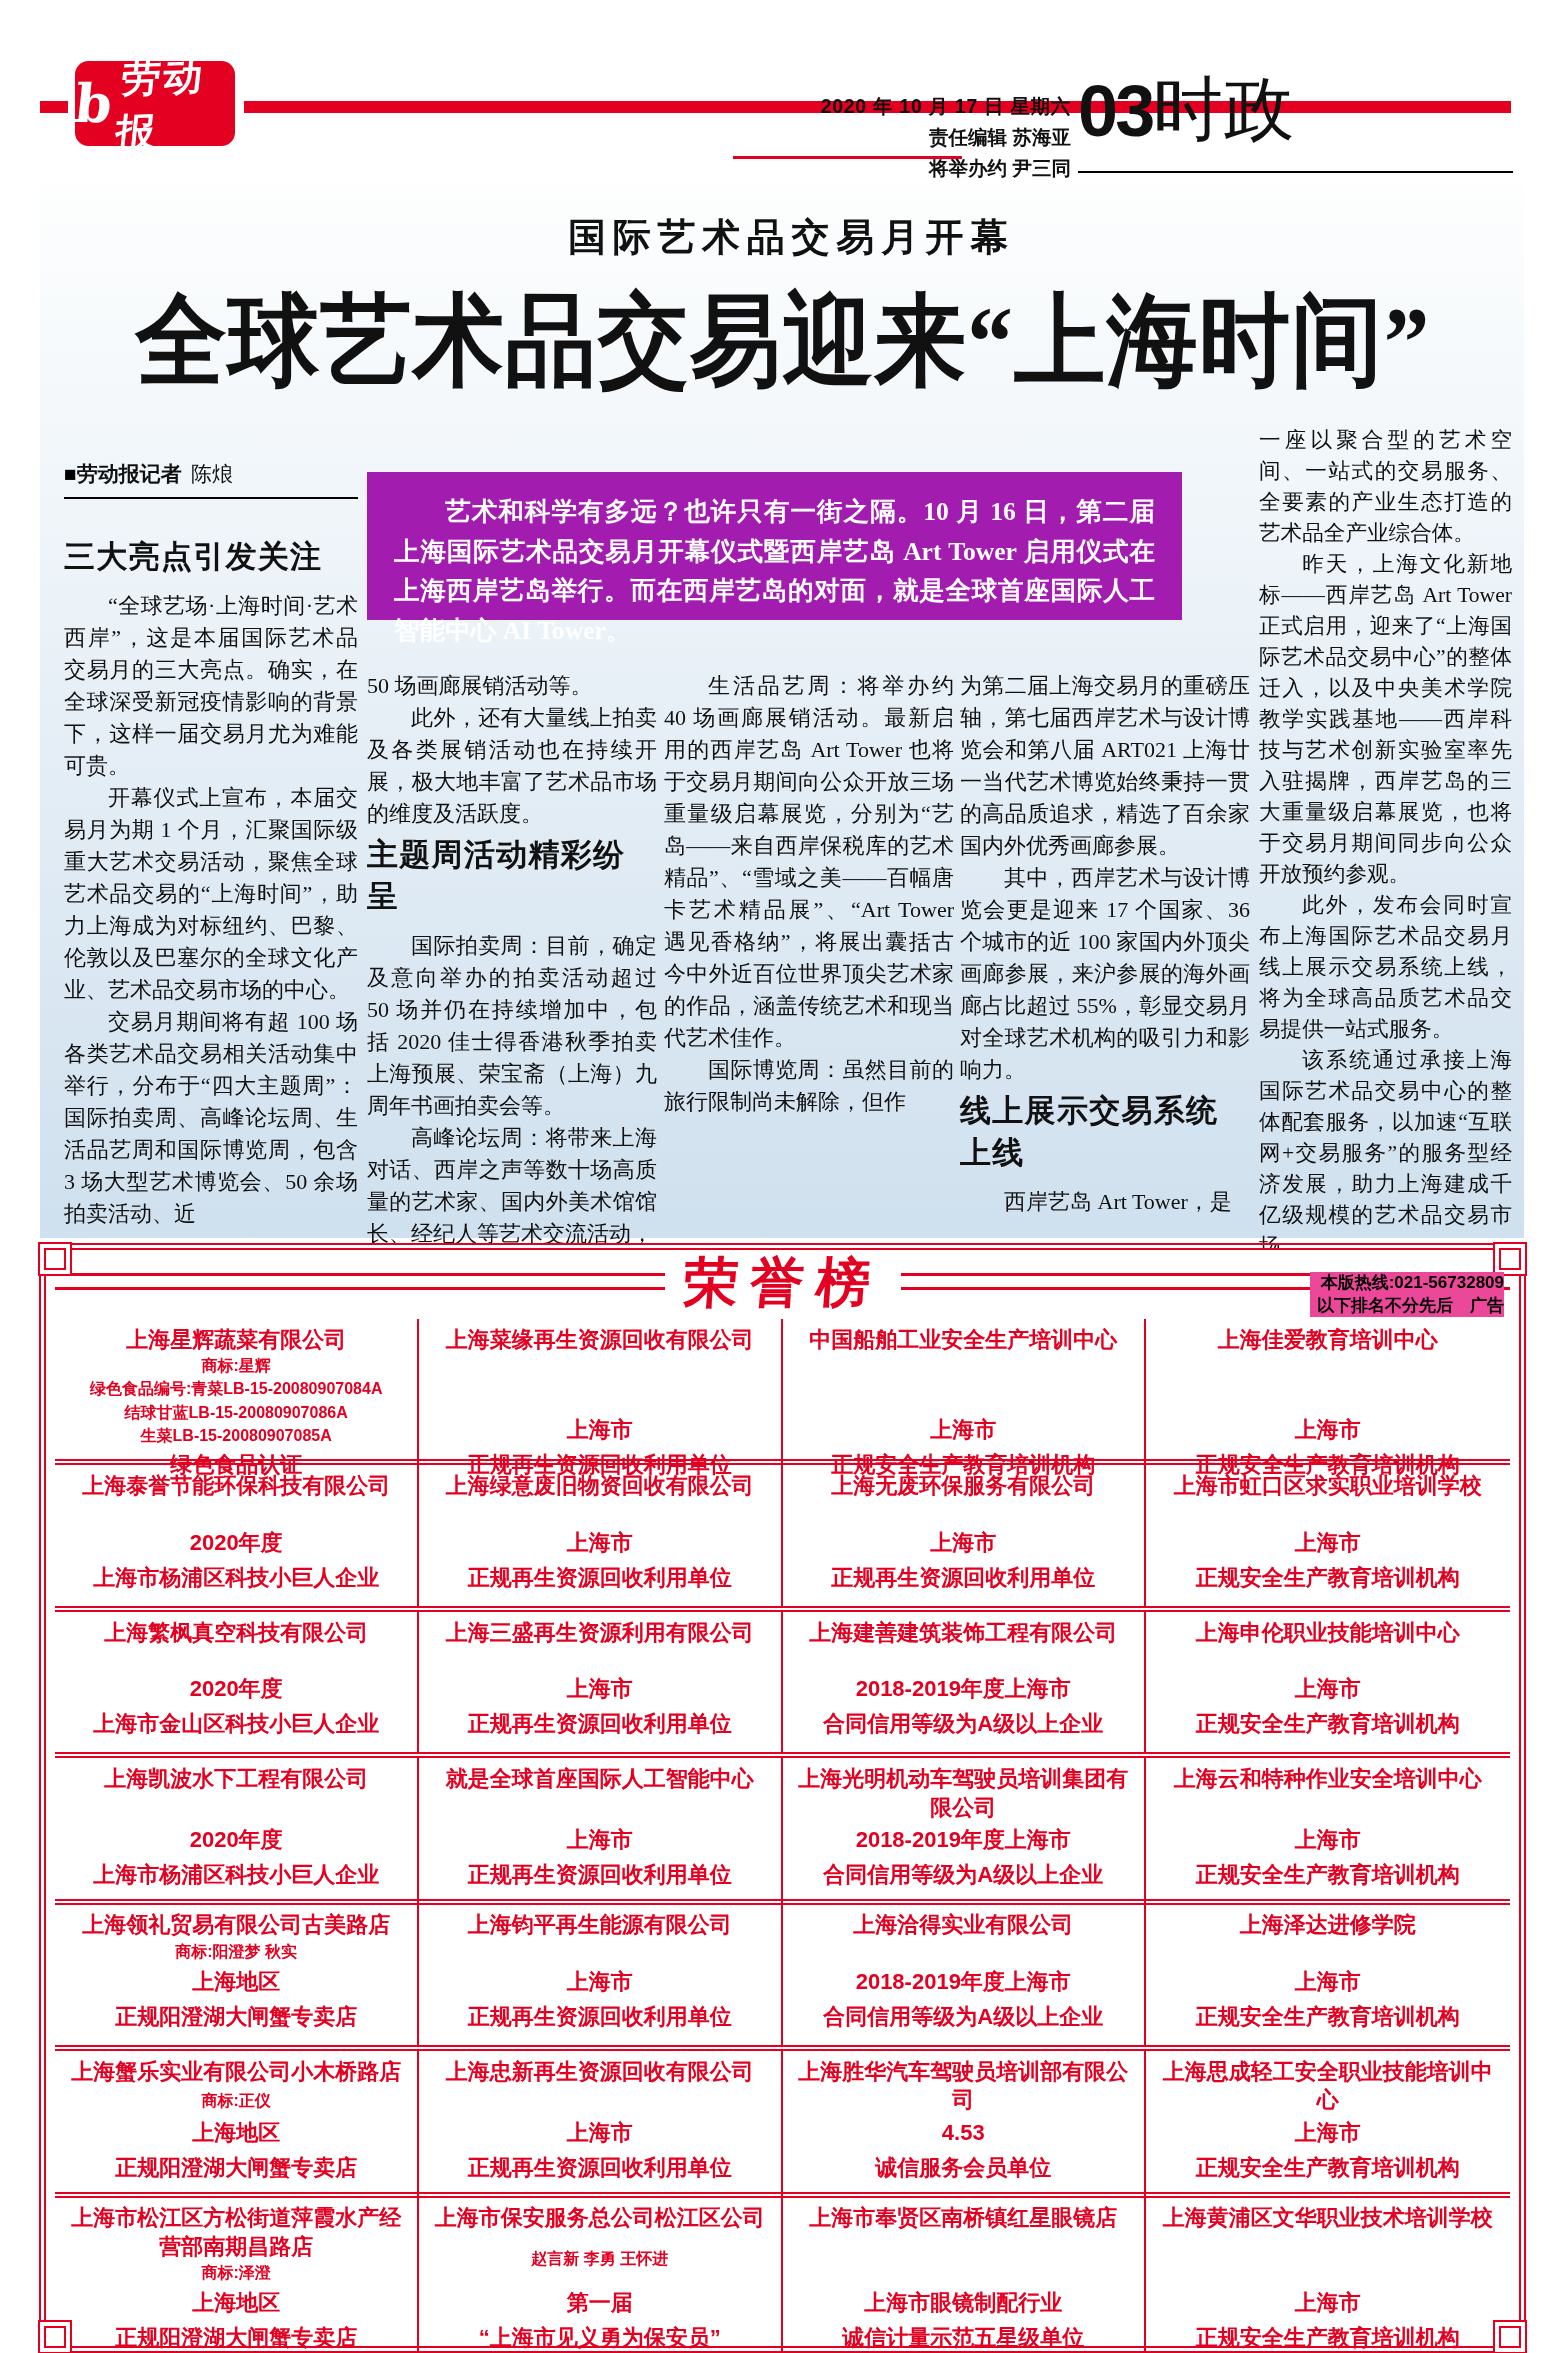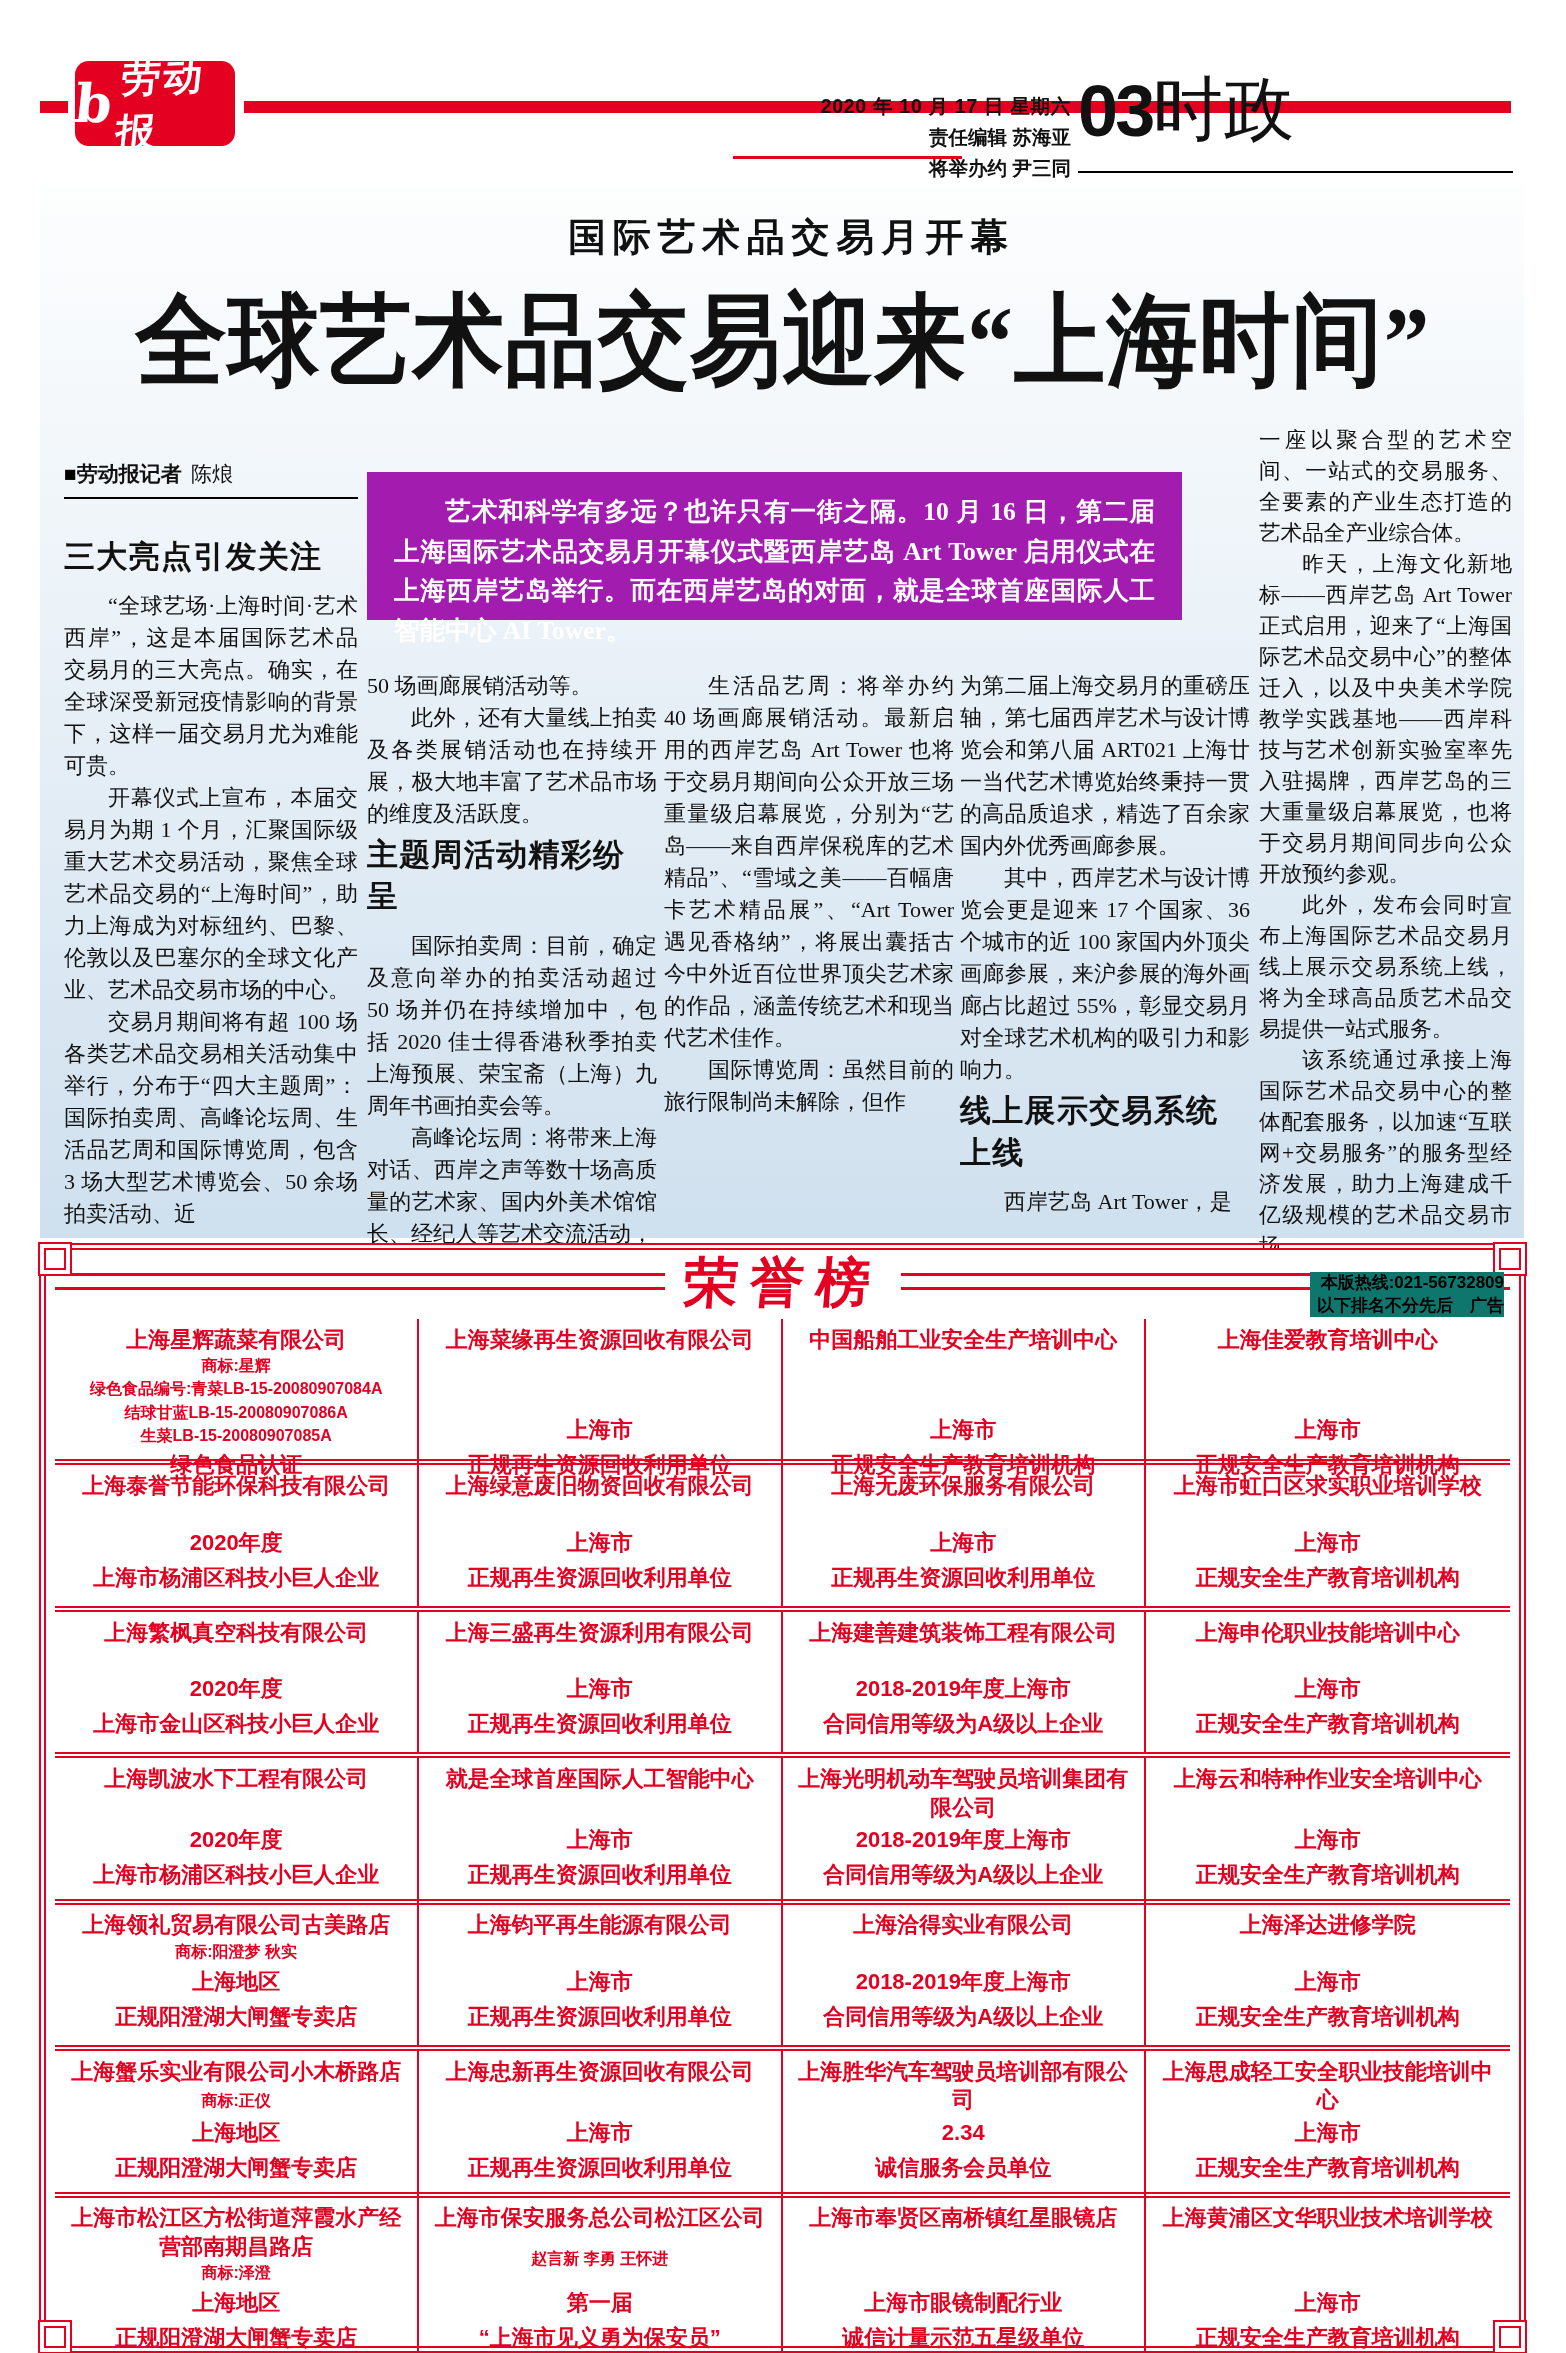--- a/index.html
+++ b/index.html
@@ -60,7 +60,7 @@
   .hr-title-text{color:#e30021;font-weight:bold;font-size:54px;letter-spacing:12px;line-height:1;
     font-family:"DejaVu Serif",serif;transform:skewX(-4deg);}
   .hr-info{position:absolute;top:21.6px;right:15px;text-align:right;font-family:"Liberation Sans",sans-serif;
-    font-weight:bold;font-size:17px;line-height:1.35;color:#000;z-index:3;background:#0f766e;padding-left:6.7px;}
+    font-weight:bold;font-size:17px;line-height:1.35;color:#000;z-index:3;background:#ec4899;padding-left:6.7px;}
   .corner{position:absolute;width:30px;height:30px;border:2.7px solid #e30021;background:#fff;z-index:2;}
   .corner::after{content:"";position:absolute;inset:4px;border:2px solid #e30021;}
   .c-tl{top:-8px;left:-8px;} .c-tr{top:-8px;right:-8px;}

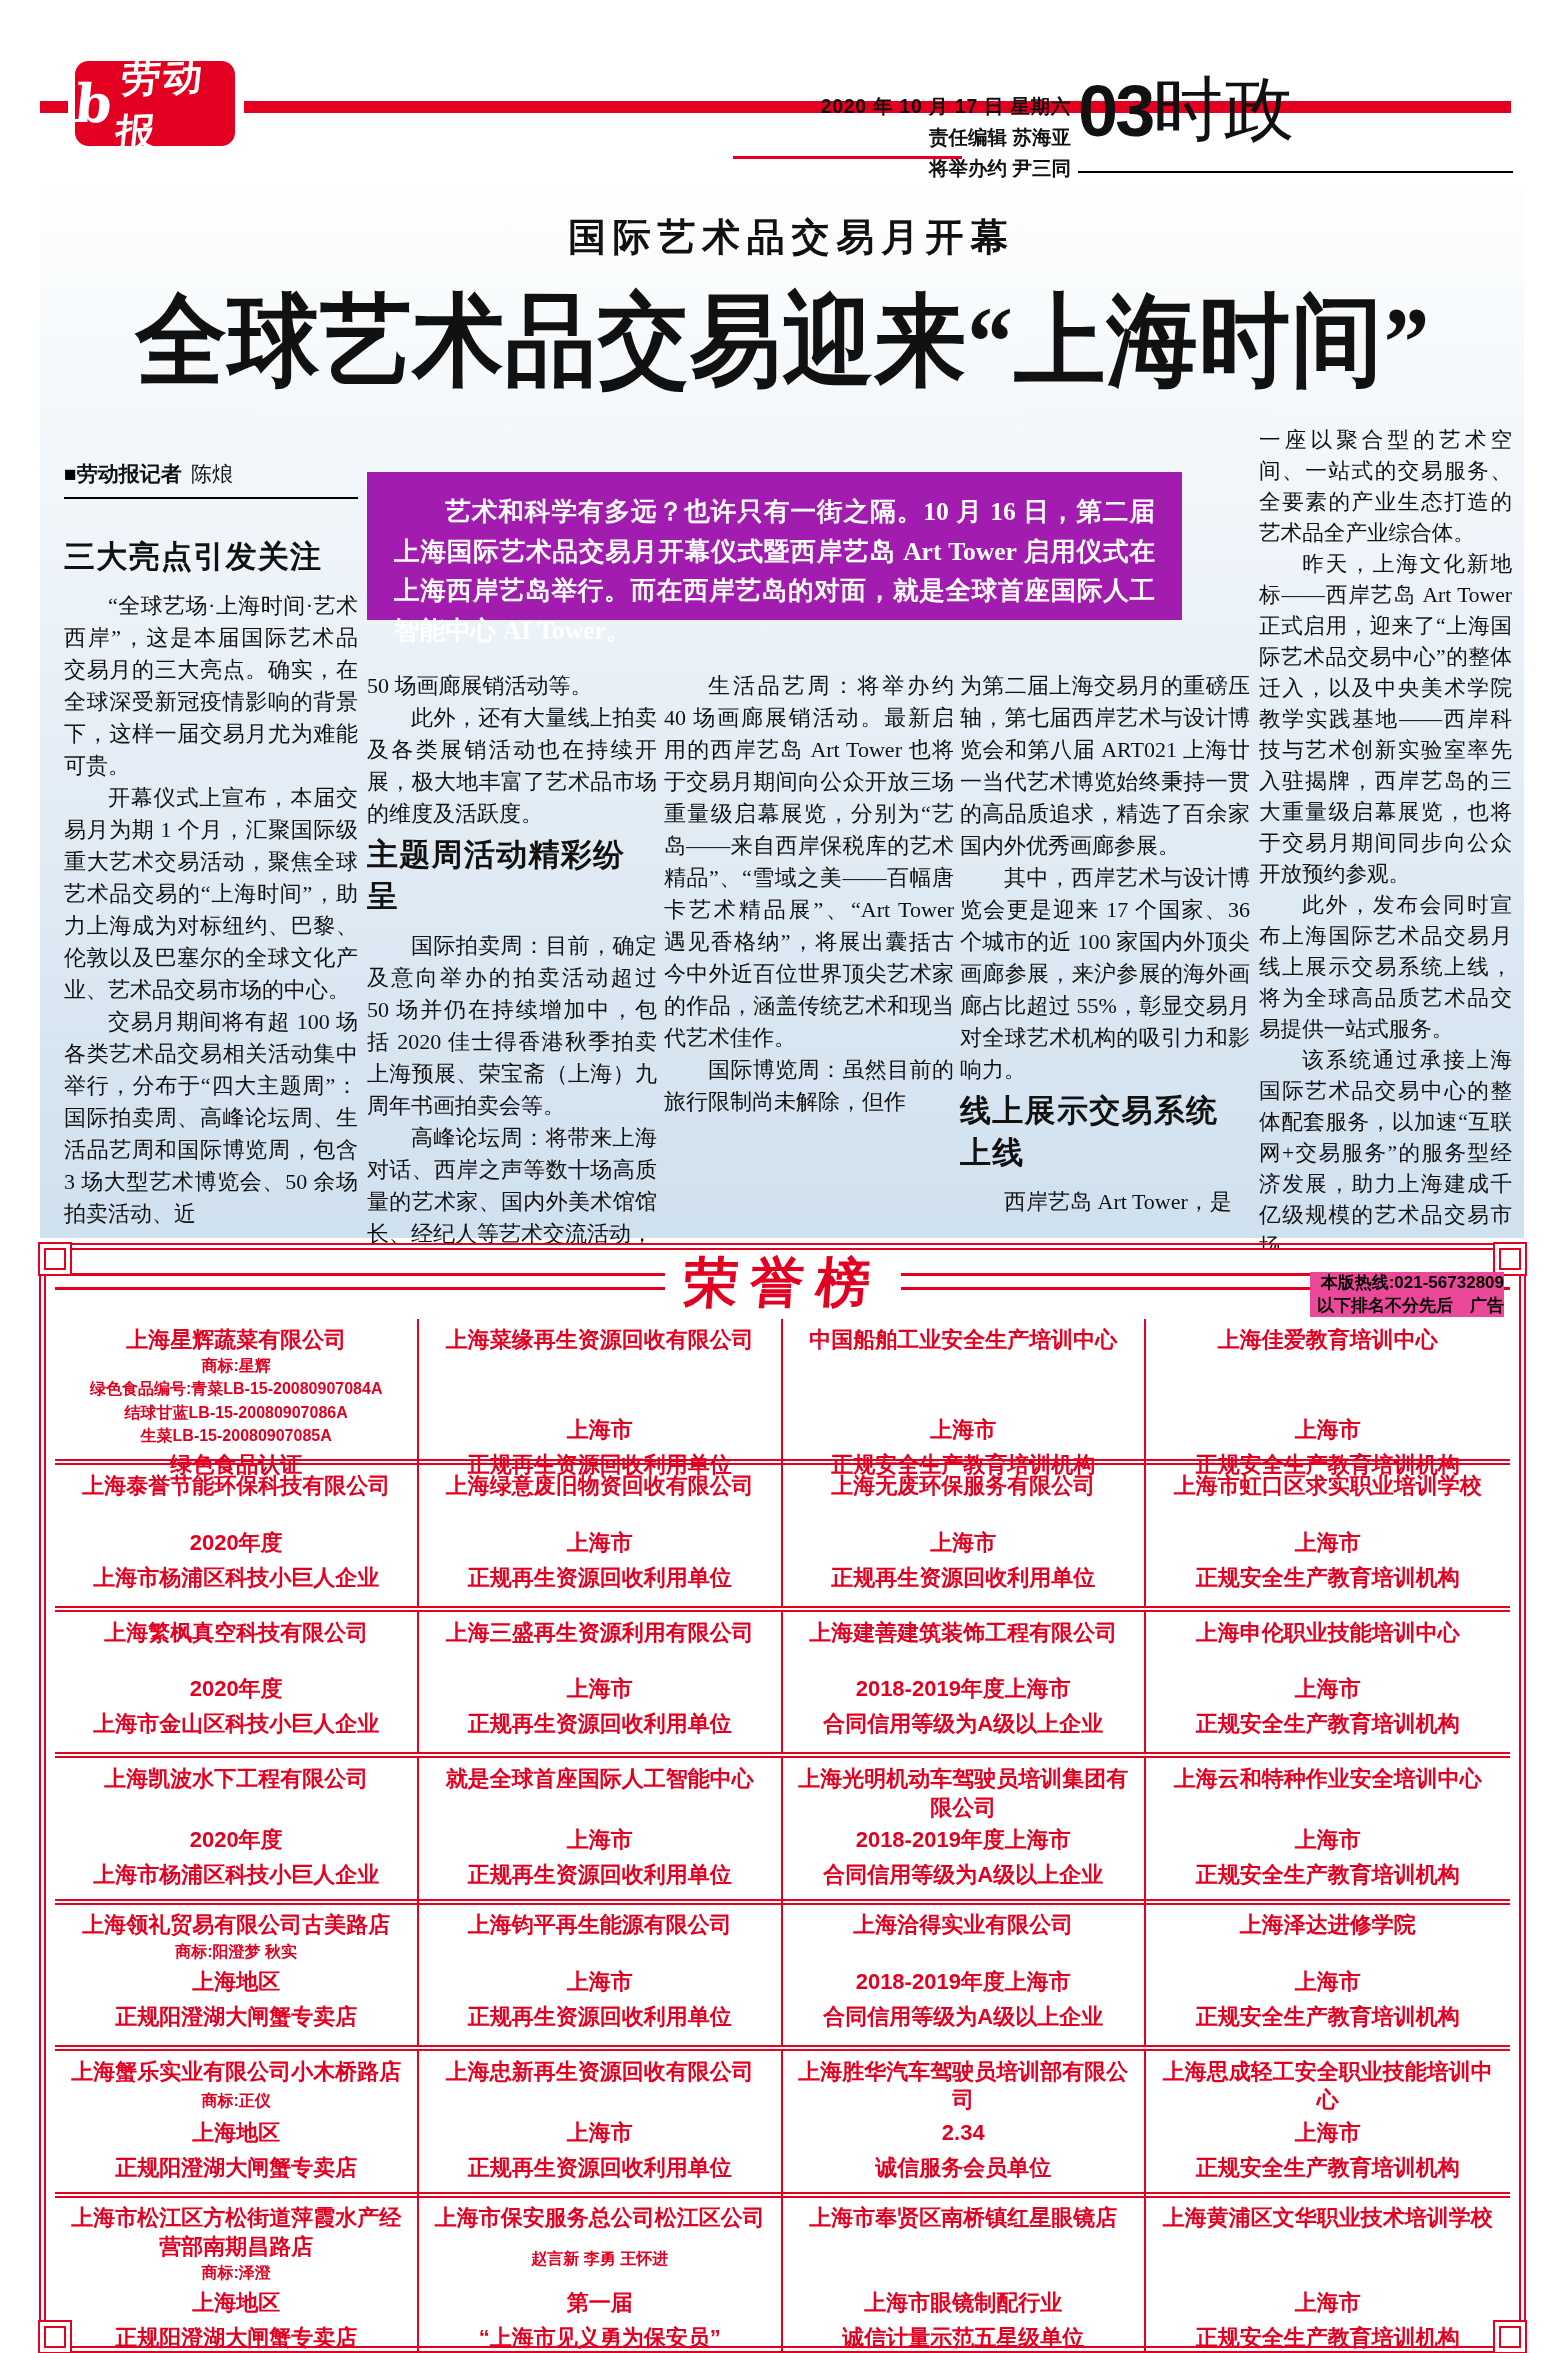--- a/index.html
+++ b/index.html
@@ -330,7 +330,7 @@
   <div class="hr-cell">
     <div class="hr-title">上海胜华汽车驾驶员培训部有限公司</div>
 
-    <div class="hr-award">2.34
+    <div class="hr-award">4.53
 诚信服务会员单位</div>
   </div>
 

